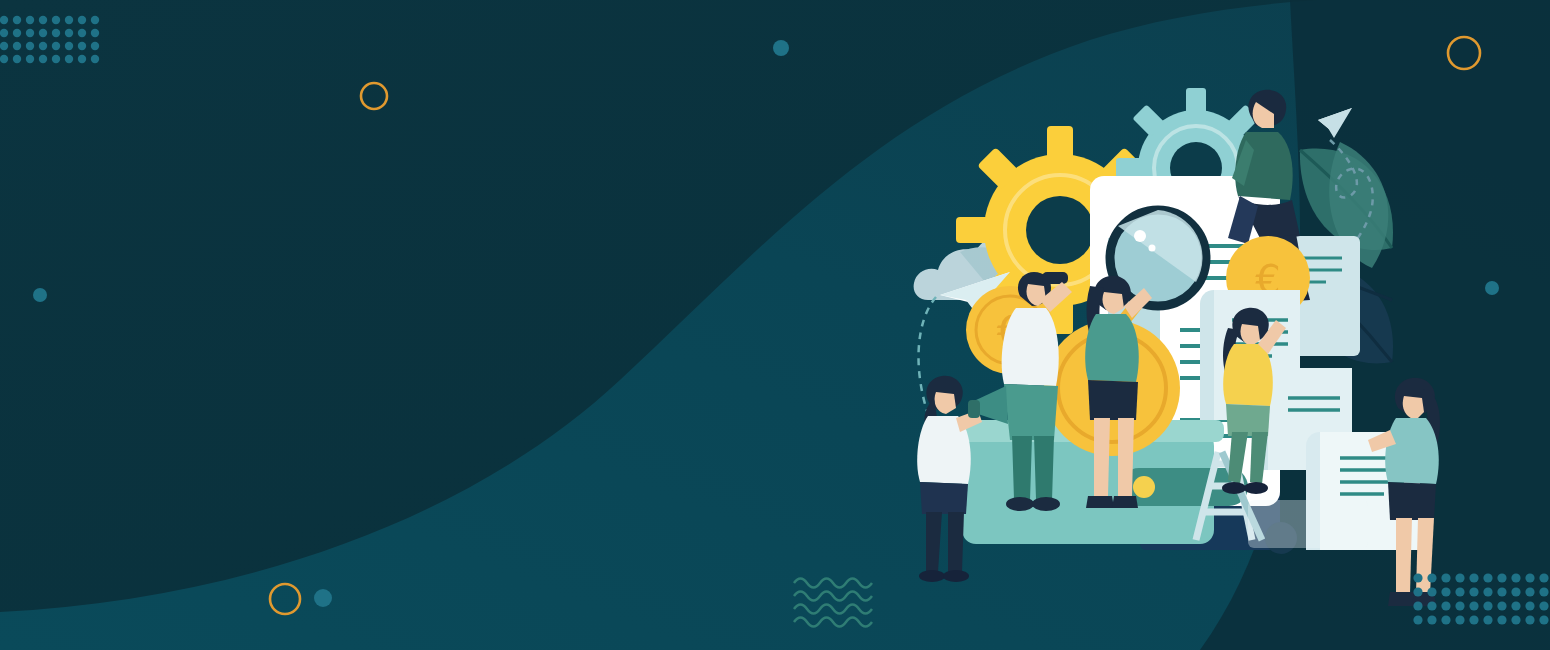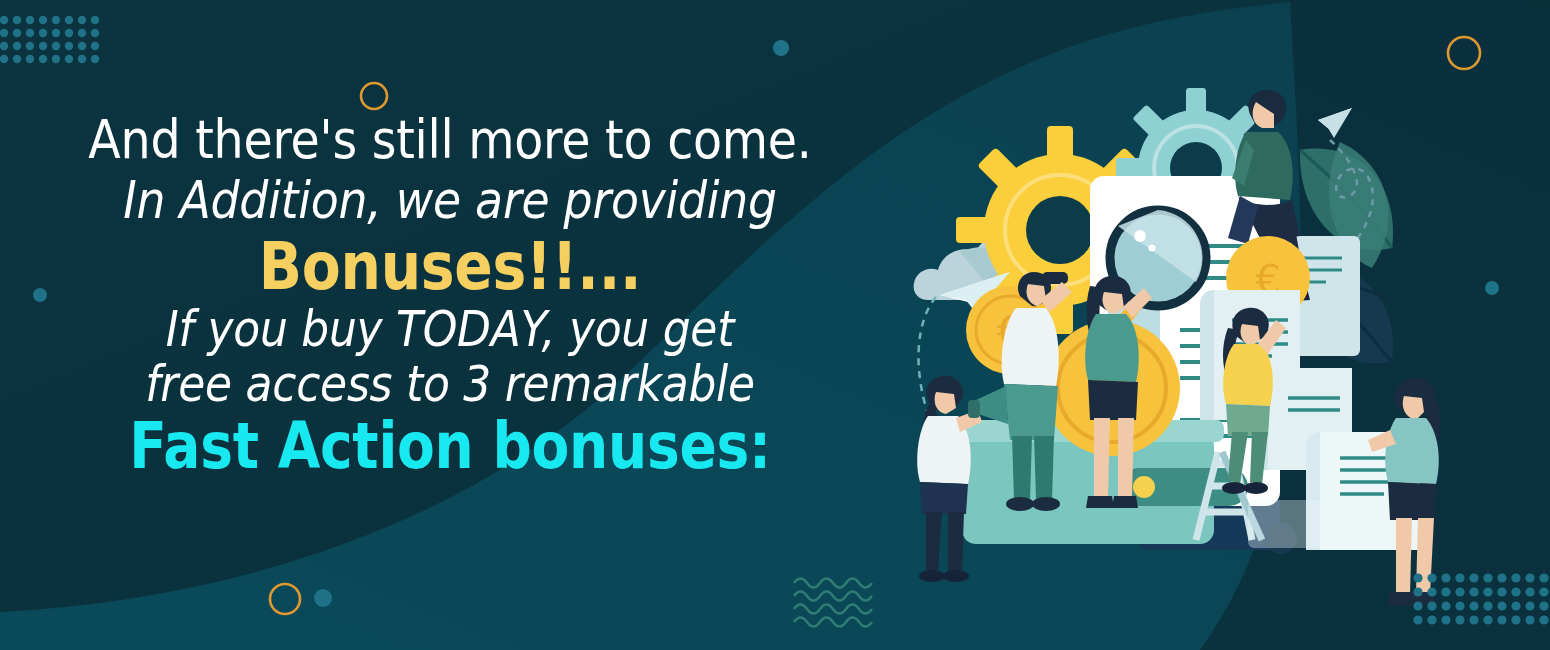--- a/index.html
+++ b/index.html
@@ -365,14 +365,6 @@
     </g>
   </svg>
 
-  <div id="headline">
-    <span class="hl-line hl-1">And there's still more to come.</span>
-    <span class="hl-line hl-2">In Addition, we are providing</span>
-    <span class="hl-line hl-3">Bonuses!!...</span>
-    <span class="hl-line hl-4">If you buy TODAY, you get</span>
-    <span class="hl-line hl-5">free access to 3 remarkable</span>
-    <span class="hl-line hl-6">Fast Action bonuses:</span>
-  </div>
 
   <svg id="deco-svg" viewBox="0 0 1550 650">
 

